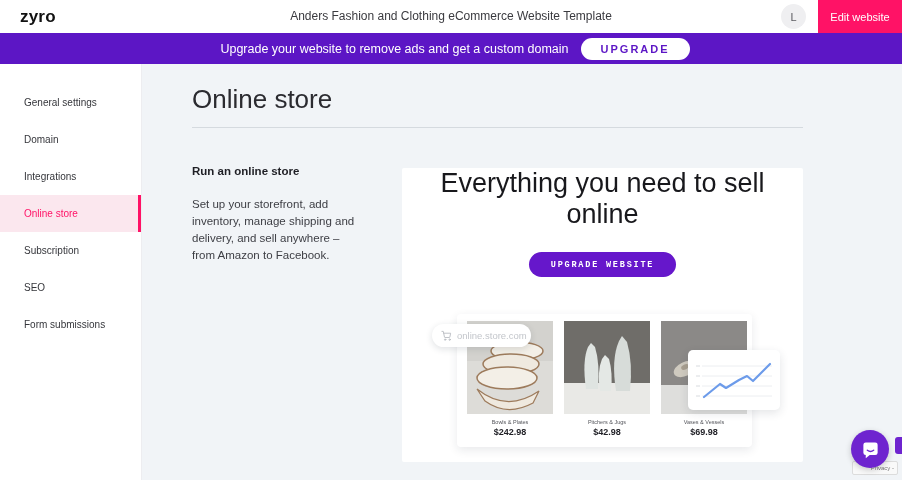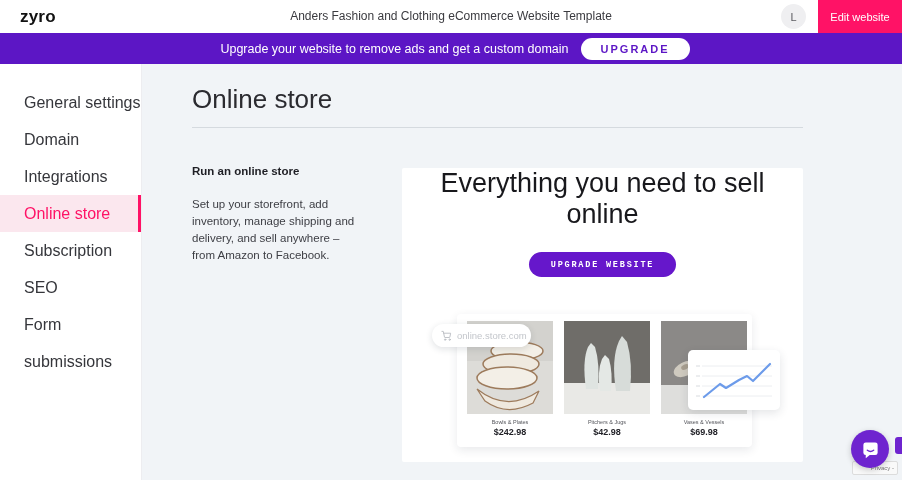--- a/index.html
+++ b/index.html
@@ -21,7 +21,7 @@
 
   
   .sidebar { position:absolute; left:0; top:64px; width:142px; height:416px; background:#fff; border-right:1px solid #ededf0; z-index:4; padding-top:20px; }
-  .side-item { height:37px; line-height:37px; padding-left:24px; font-size:16px; color:#35363b; cursor:pointer; position:relative; }
+  .side-item { height:37px; line-height:37px; padding-left:24px; font-size:10px; color:#35363b; cursor:pointer; position:relative; }
   .side-item.active { color:var(--pink,#ff1266); background:#fbe7ee; }
   .side-item.active::after { content:""; position:absolute; right:0; top:0; width:3px; height:100%; background:var(--pink,#ff1266); }
 

